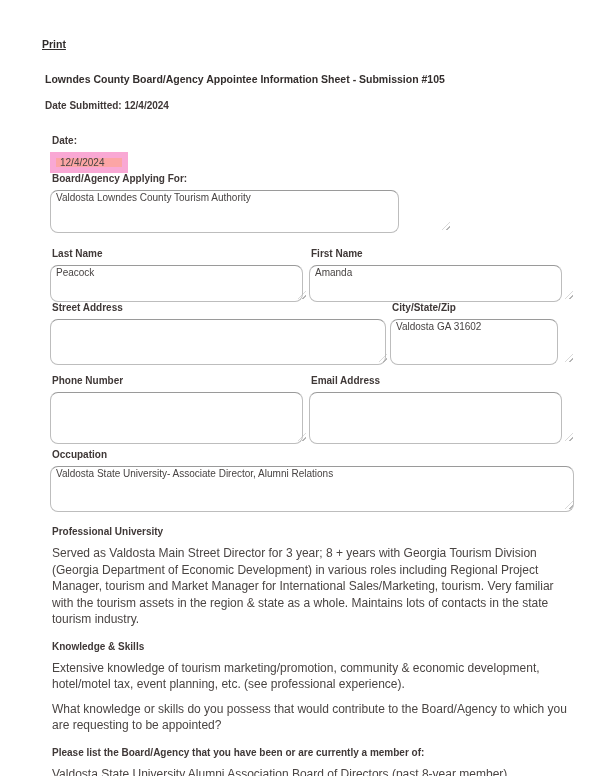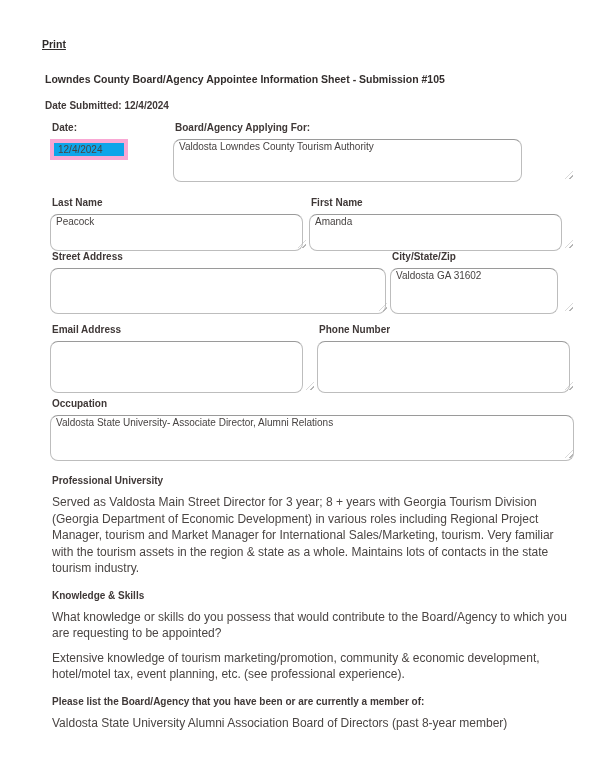--- a/index.html
+++ b/index.html
@@ -31,7 +31,7 @@
   .form { margin-left:50px; width:526px; }
 
   .row { display:flex; }
-  .row-1 { margin-top:11px; }
+  .row-1 { margin-top:24px;flex-direction:column; }
   .row-2 { margin-top:15px; }
   .row-3 { }
   .row-4 { margin-top:10px; }

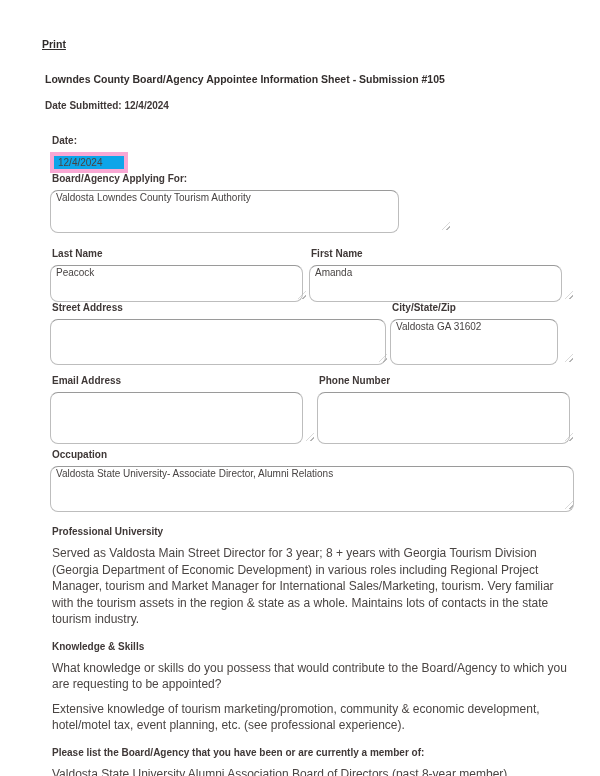--- a/index.html
+++ b/index.html
@@ -53,7 +53,7 @@
 
   input.text-input {
     width:78px; height:21px;
-    border:4px solid #f9a8d4; background:#0ea5e9;
+    border:6px solid #f9a8d4; background:#fca5a5;
     font-family:"Liberation Sans", sans-serif;
     font-size:10px; color:#474342;
     padding:0 4px; border-radius:0;

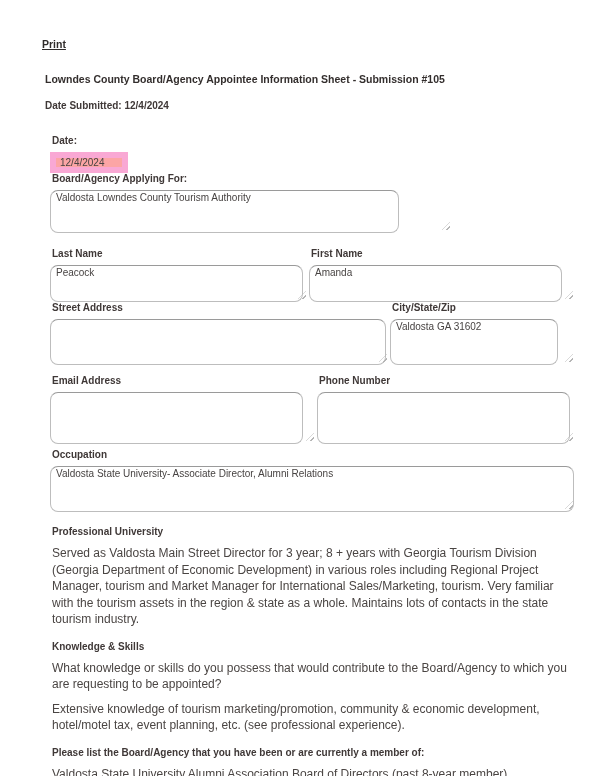--- a/index.html
+++ b/index.html
@@ -149,14 +149,14 @@
     </div>
 
     <div class="row row-4">
-      <div class="col col-half-r">
-        <div class="field-label">Email Address</div>
+      <div class="col col-half-l">
+        <div class="field-label">Phone Number</div>
         <div class="ta-wrap">
           <textarea class="ta ta-phone" style=""></textarea>
         </div>
       </div>
-      <div class="col col-half-l">
-        <div class="field-label">Phone Number</div>
+      <div class="col col-half-r">
+        <div class="field-label">Email Address</div>
         <div class="ta-wrap">
           <textarea class="ta ta-phone" style=""></textarea>
         </div>

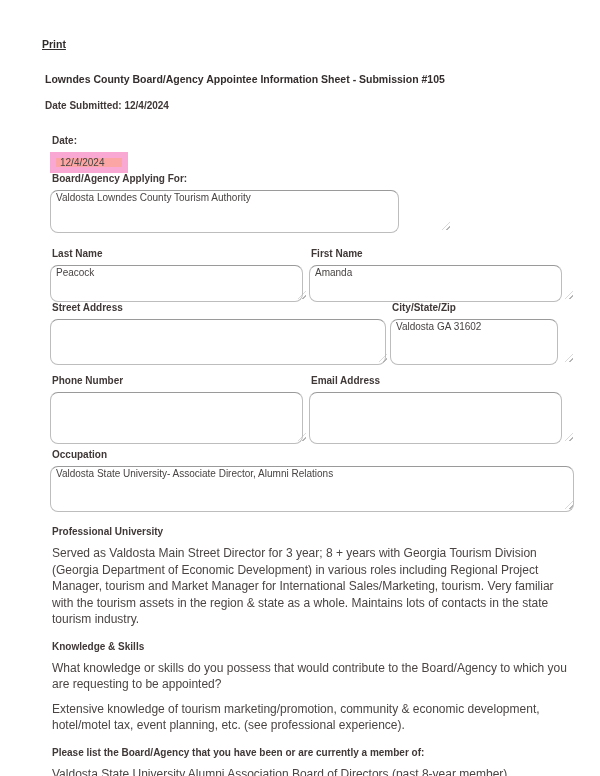--- a/index.html
+++ b/index.html
@@ -176,8 +176,8 @@
     <div class="para">Served as Valdosta Main Street Director for 3 year; 8 + years with Georgia Tourism Division (Georgia Department of Economic Development) in various roles including Regional Project Manager, tourism and Market Manager for International Sales/Marketing, tourism. Very familiar with the tourism assets in the region &amp; state as a whole. Maintains lots of contacts in the state tourism industry.</div>
 
     <div class="section-heading">Knowledge &amp; Skills</div>
+    <div class="para">Extensive knowledge of tourism marketing/promotion, community &amp; economic development, hotel/motel tax, event planning, etc. (see professional experience).</div>
     <div class="para">What knowledge or skills do you possess that would contribute to the Board/Agency to which you are requesting to be appointed?</div>
-    <div class="para">Extensive knowledge of tourism marketing/promotion, community &amp; economic development, hotel/motel tax, event planning, etc. (see professional experience).</div>
 
     <div class="section-heading">Please list the Board/Agency that you have been or are currently a member of:</div>
     <div class="para">Valdosta State University Alumni Association Board of Directors (past 8-year member)</div>

